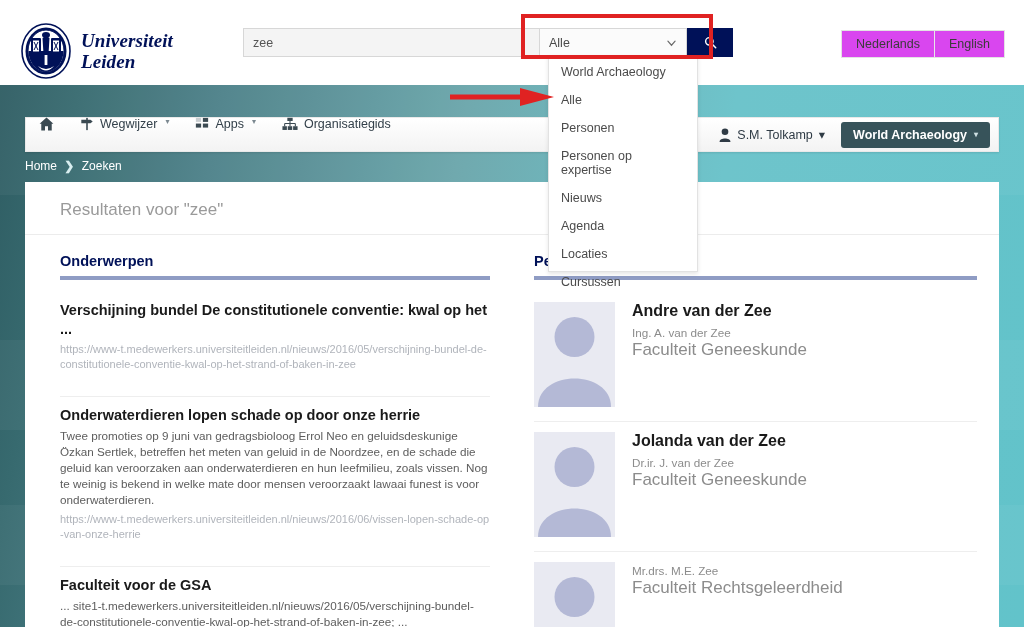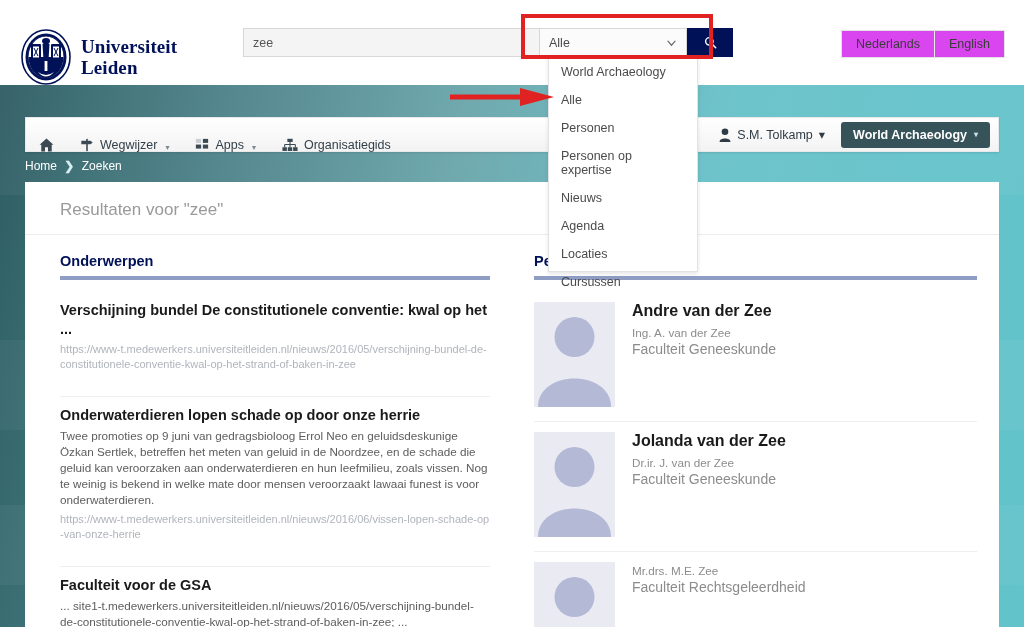--- a/index.html
+++ b/index.html
@@ -17,8 +17,8 @@
     background:#ffffff; z-index:20;
   }
   #logo-wrap {
-    position:absolute; left:20px; top:28px;
-    display:flex; align-items:center; gap:9px;
+    position:absolute; left:20px; top:22px;
+    display:flex; align-items:center; gap:9px;font-style:italic;
   }
   #seal { width:52px; height:58px; display:block; }
   #logo-text {

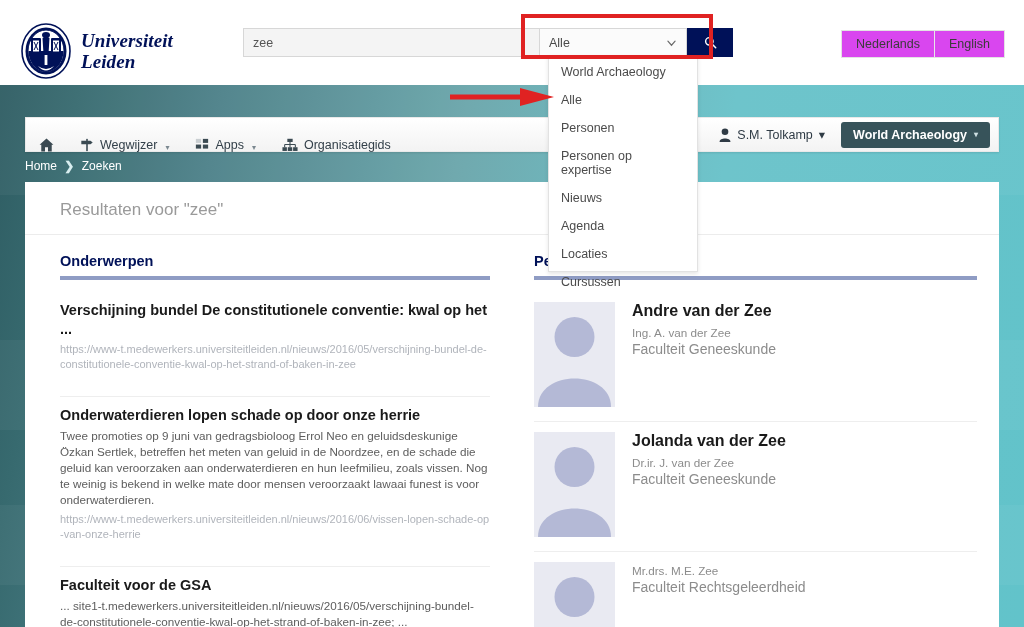--- a/index.html
+++ b/index.html
@@ -92,7 +92,7 @@
     box-shadow:0 1px 2px rgba(0,0,0,.10);
   }
   .nav-item {
-    display:flex; align-items:flex-end; gap:6px;
+    display:flex; align-items:flex-start; gap:6px;
     padding:0 13px; height:35px; font-size:12.5px; color:#33404a; cursor:pointer;
   }
   .nav-item .caret { font-size:8px; color:#7b8890; margin-left:2px; }

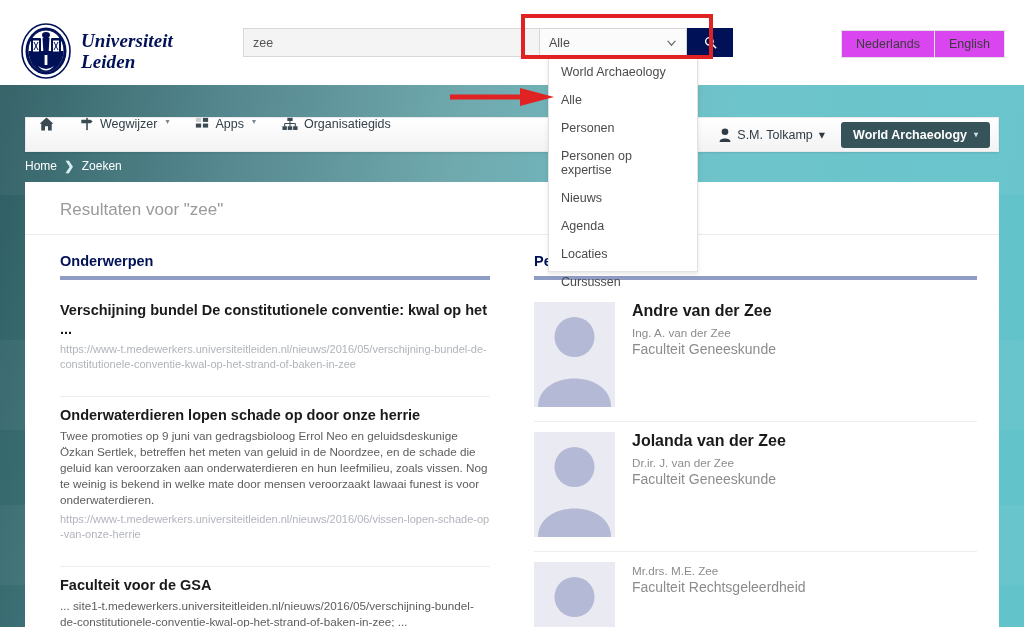--- a/index.html
+++ b/index.html
@@ -145,7 +145,7 @@
   .avatar svg { position:absolute; left:0; bottom:0; width:81px; height:100px; }
   .person-name { font-size:16px; color:#1a1a1a; font-weight:700; margin:0 0 4px 0; cursor:pointer; }
   .person-formal { font-size:11.7px; color:#8c8c8c; line-height:17px; }
-  .person-faculty { font-size:14px; color:#8c8c8c; line-height:17px; }
+  .person-faculty { font-size:17px; color:#8c8c8c; line-height:17px; }
 
   
   #dropdown {

